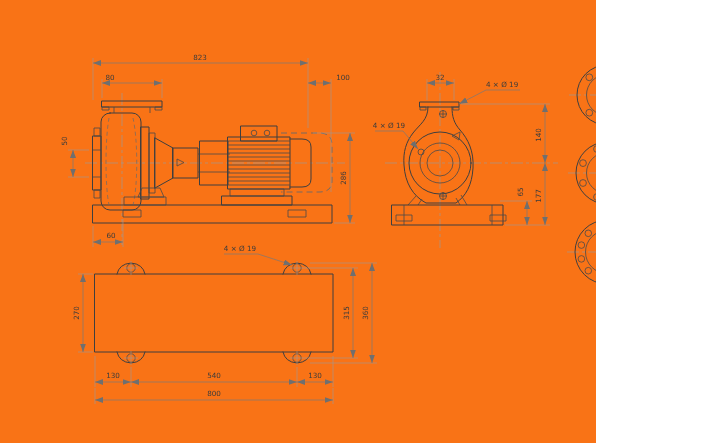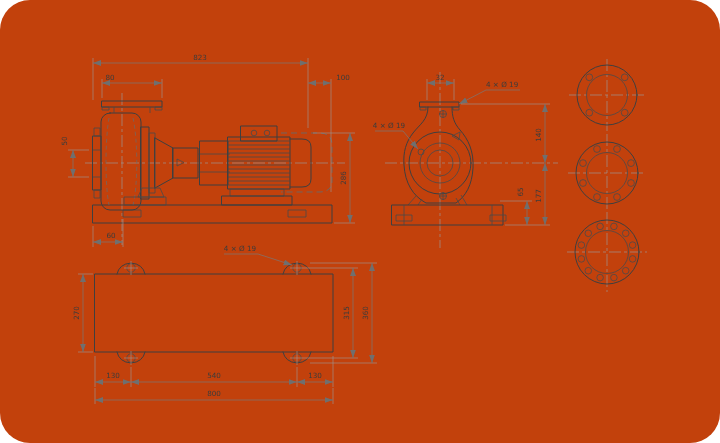--- a/index.html
+++ b/index.html
@@ -3,8 +3,8 @@
 <meta charset="utf-8">
 <style>
   html,body{margin:0;padding:0;background:#ffffff;}
-  .canvas{position:relative;width:720px;height:443px;background:#c2410c;overflow:hidden;
-          font-family:"DejaVu Sans",sans-serif;border-radius:30px;}
+  .canvas{position:relative;width:596px;height:443px;background:#f97316;overflow:hidden;
+          font-family:"DejaVu Sans",sans-serif;}
   svg{display:block;}
   .obj{stroke:#3f3f3f;stroke-width:1;fill:none;stroke-linejoin:round;stroke-linecap:square;}
   .obj2{stroke:#4a4a4a;stroke-width:.8;fill:none;stroke-linejoin:round;}

